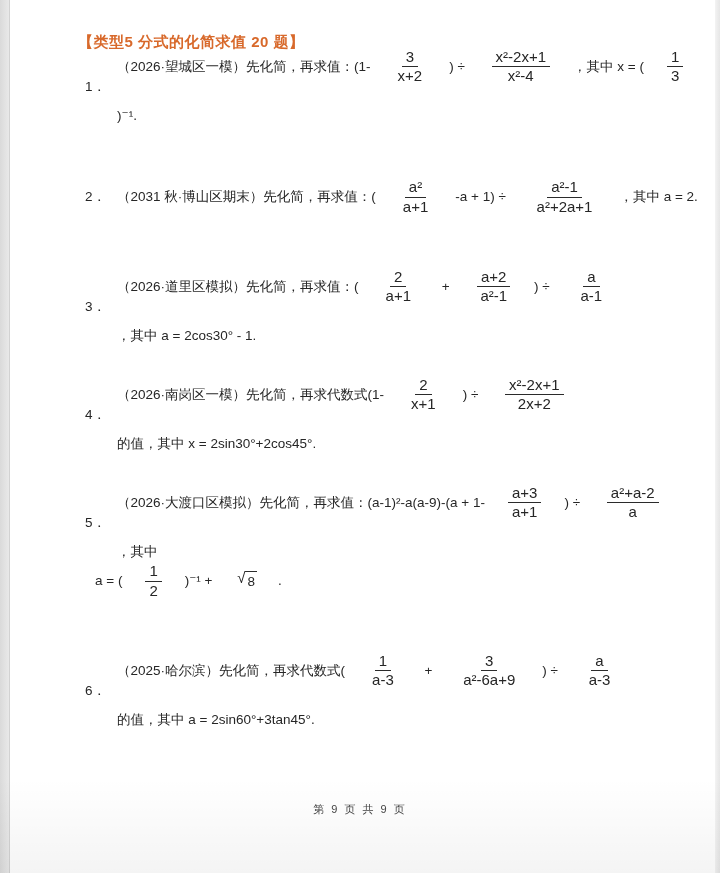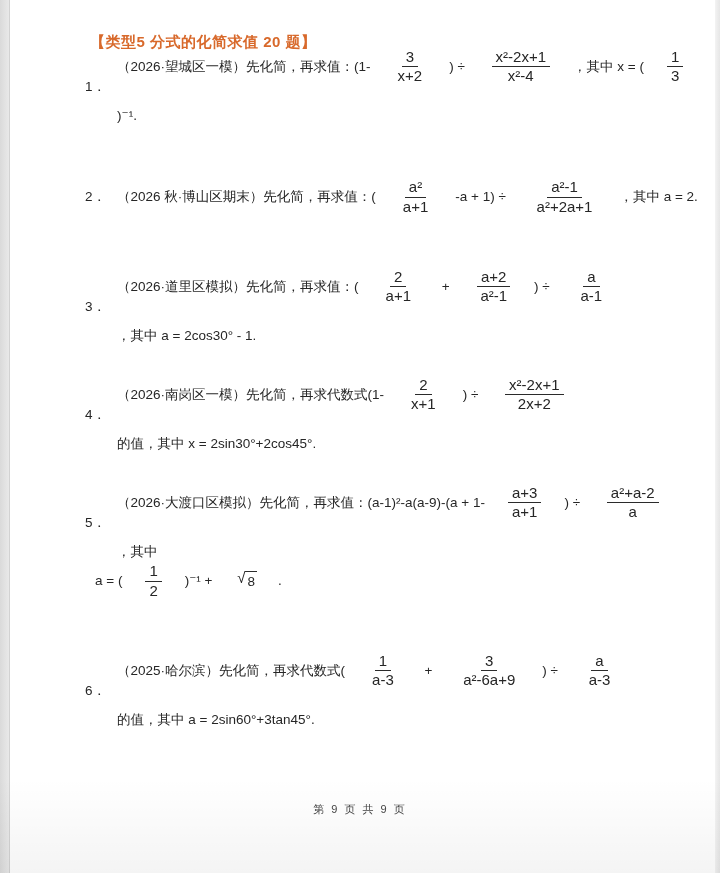--- a/index.html
+++ b/index.html
@@ -55,7 +55,7 @@
 <div class="edge-right"></div>
 <div class="bottom-shade"></div>
 
-<div class="header" style="color: rgb(216, 105, 43); margin-left: 12px;">【类型5 分式的化简求值 20 题】</div>
+<div class="header" style="color: rgb(216, 105, 43);">【类型5 分式的化简求值 20 题】</div>
 
 <div class="problem" id="p1">
   <span class="pnum">1．</span>

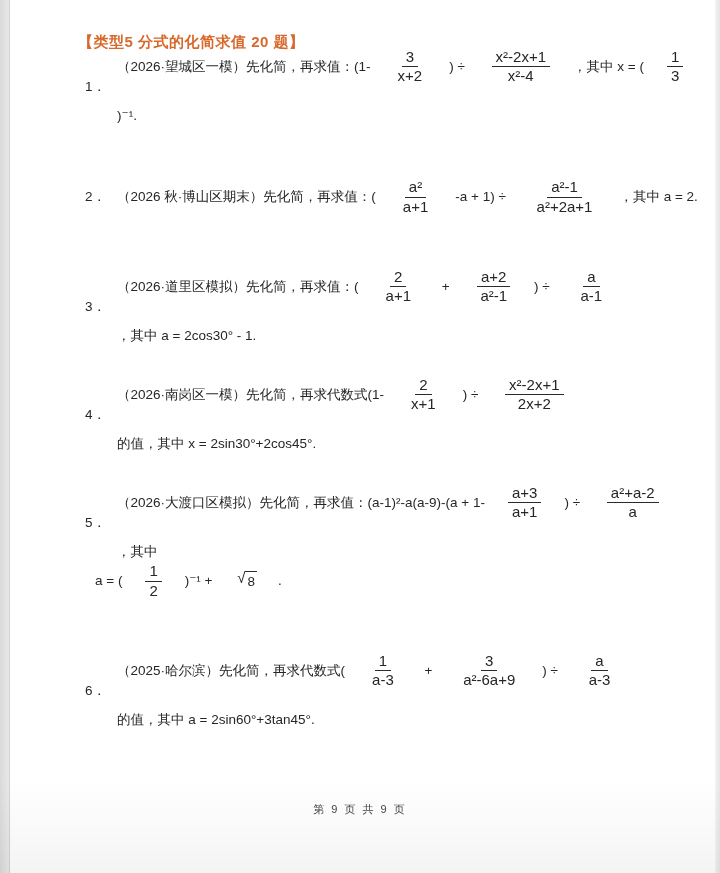--- a/index.html
+++ b/index.html
@@ -82,7 +82,7 @@
 <div class="problem" id="p2">
   <span class="pnum">2．</span>
   <span class="pcontent">
-      <span class="mt">（2026 秋·博山区期末）先化简，再求值：(</span>
+      <span class="mt">（2031 秋·博山区期末）先化简，再求值：(</span>
       <span class="frac">
         <span class="num">a²</span>
         <span class="den">a+1</span>

